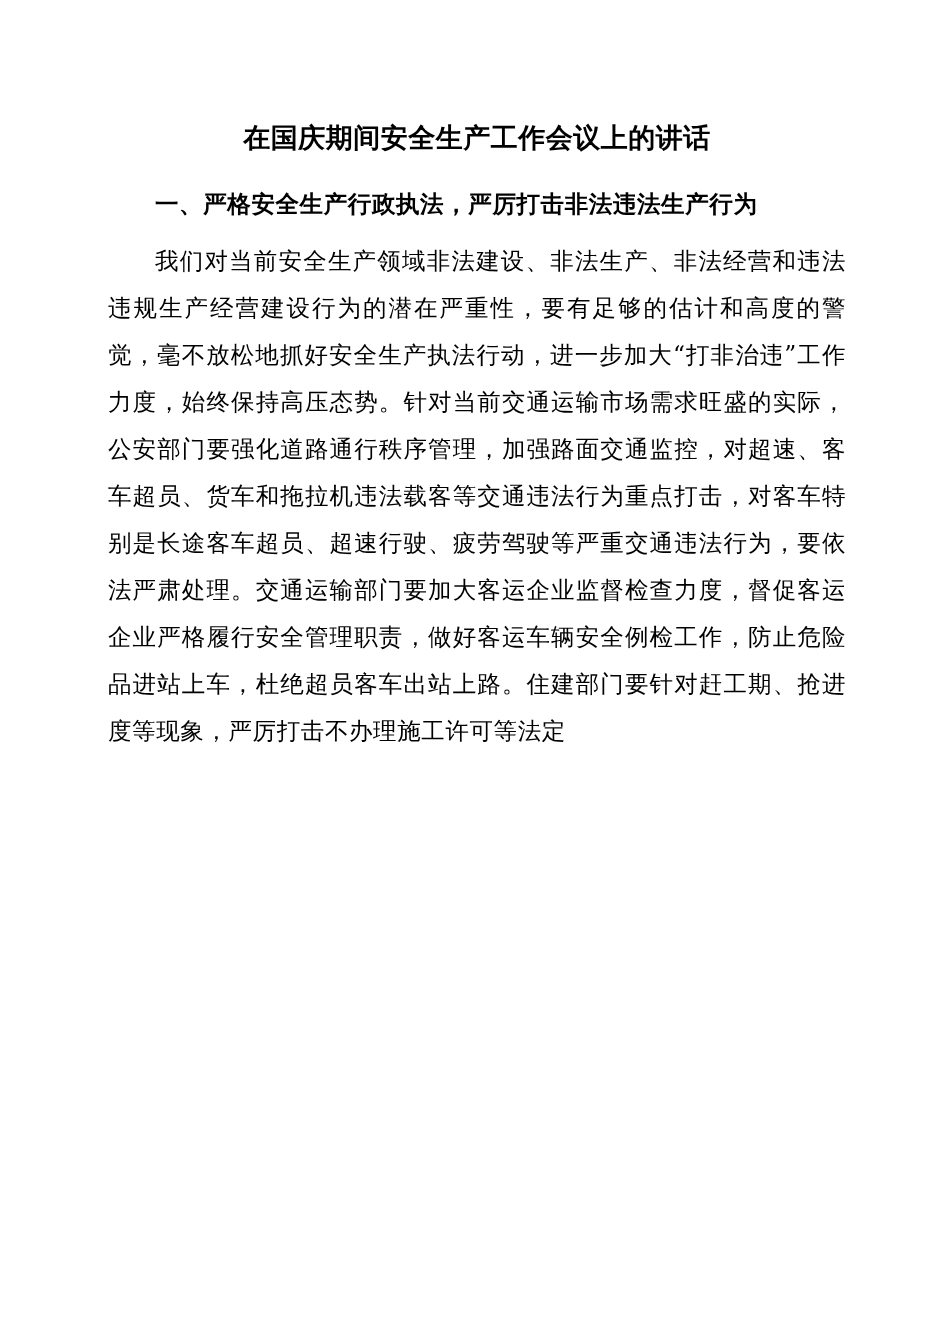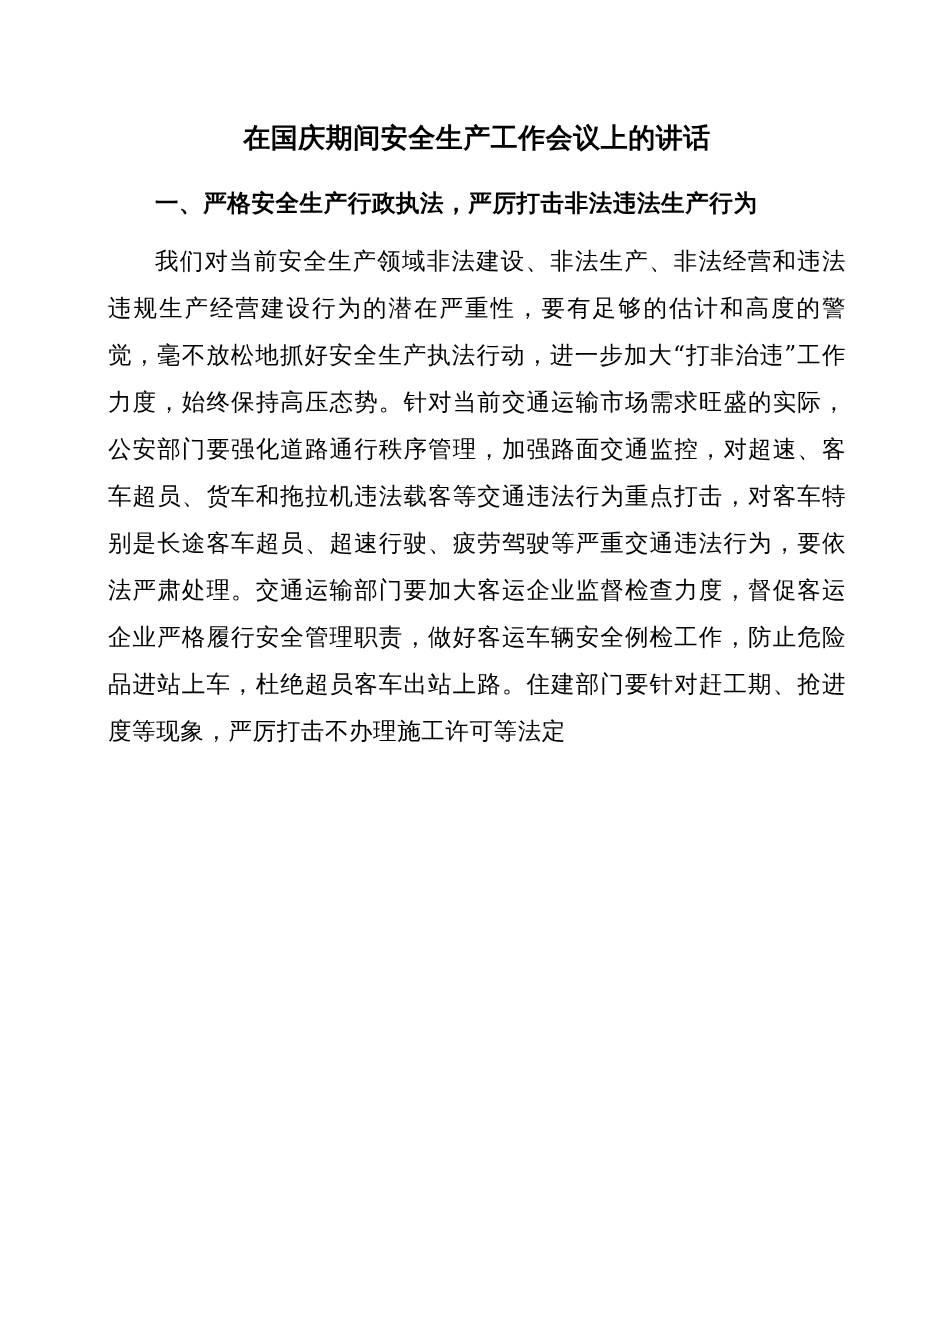--- a/index.html
+++ b/index.html
@@ -41,7 +41,7 @@
     letter-spacing: 0.6px;
   }
   .section-heading {
-    font-family: Liberation Mono, monospace;
+    font-family: Liberation Sans, sans-serif;
     font-weight: bold;
     font-size: 23.5px;
     line-height: 47px;

